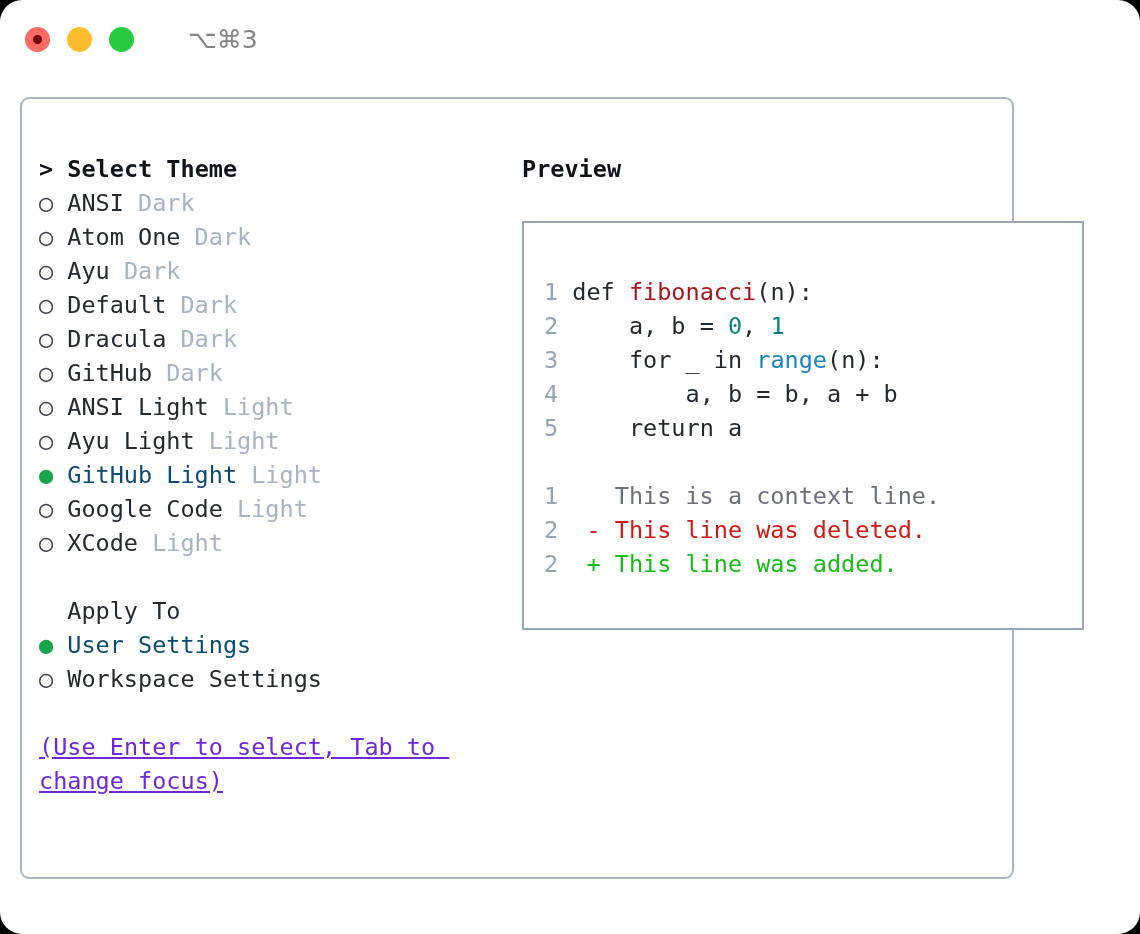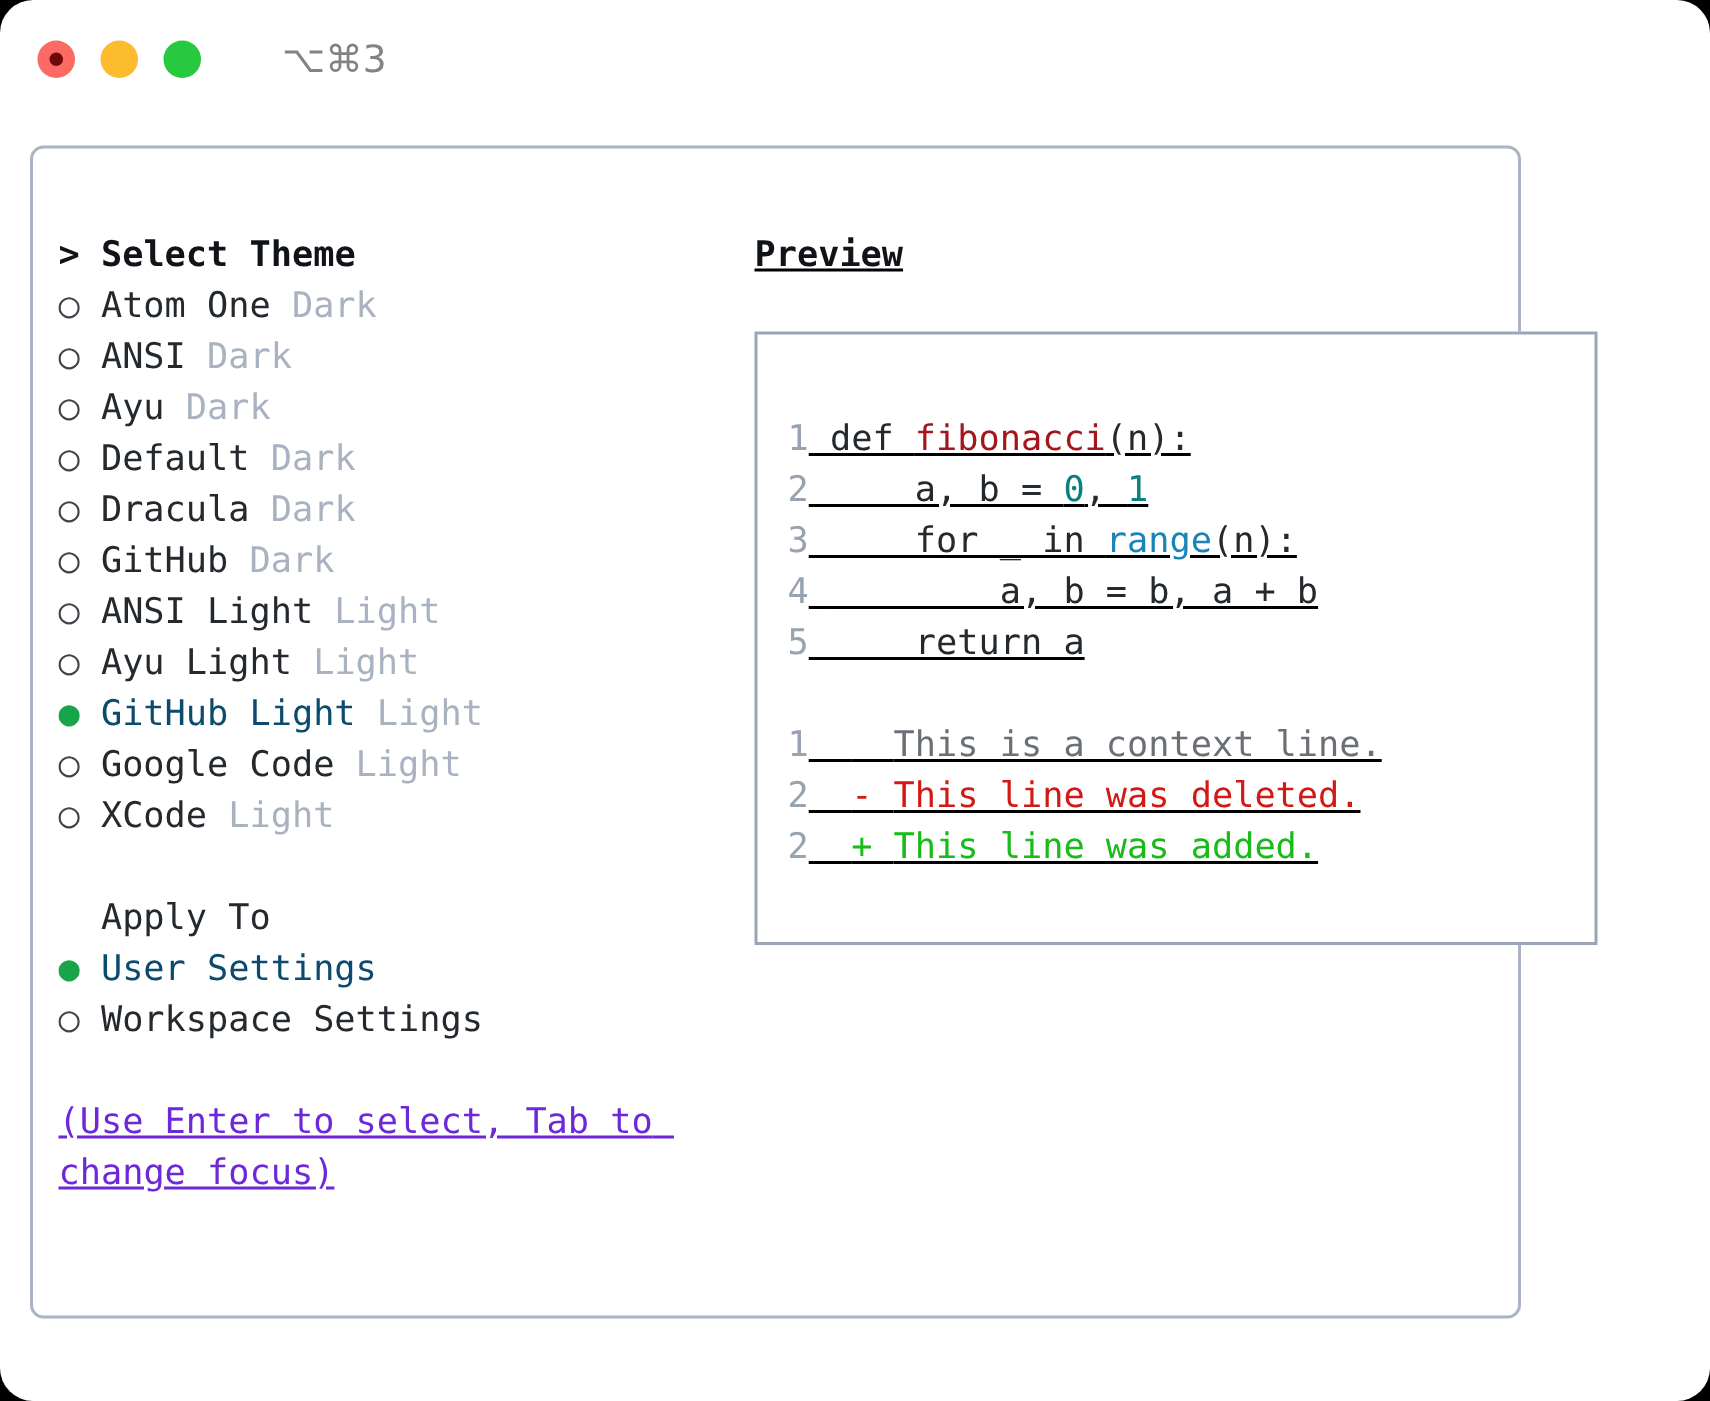--- a/index.html
+++ b/index.html
@@ -92,6 +92,7 @@
     width: 100%;
     height: 100%;
     display: flex;
+    gap: 19px;
   }
 
   

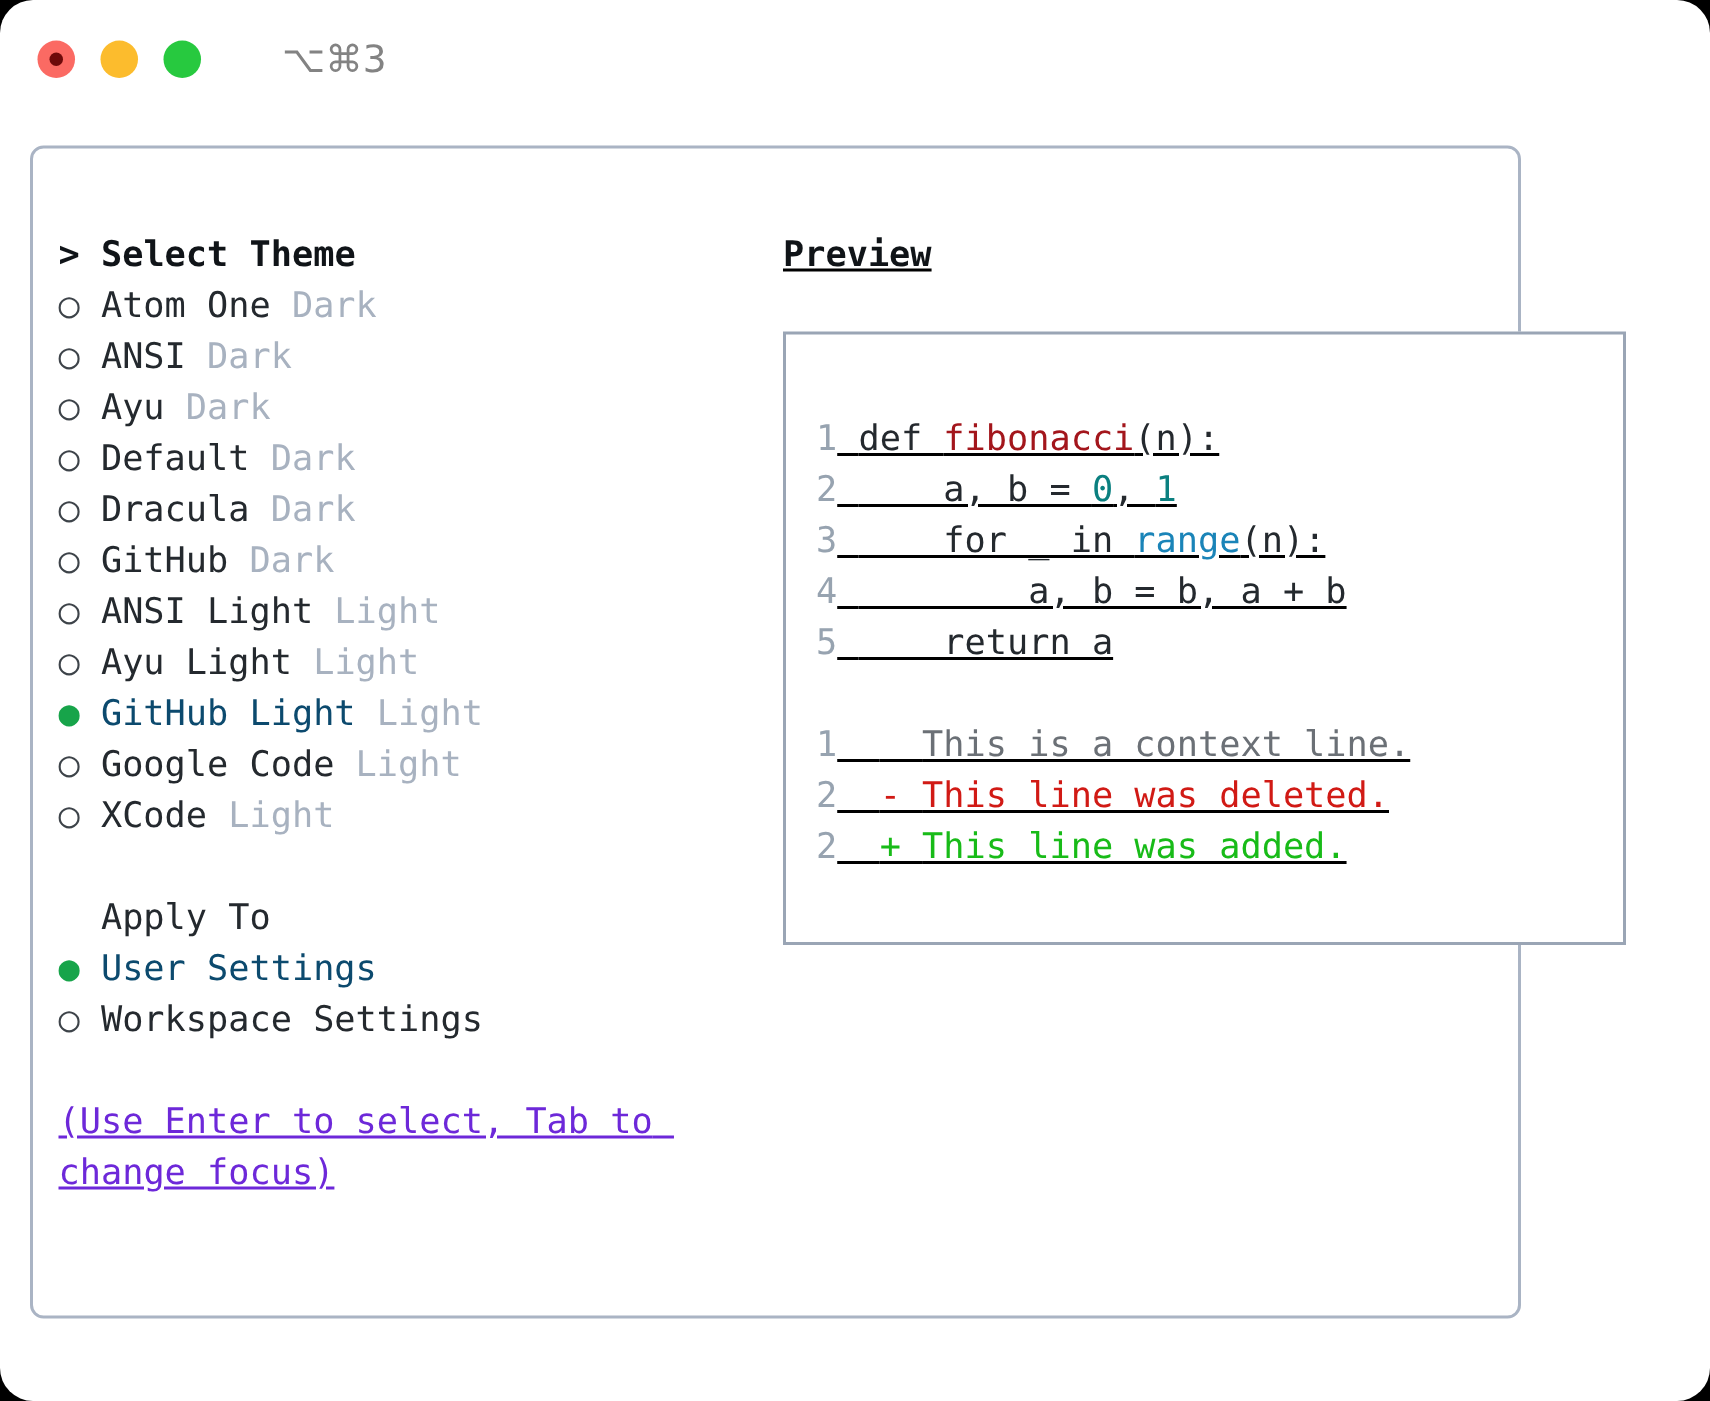--- a/index.html
+++ b/index.html
@@ -143,7 +143,6 @@
     flex: 1 1 auto;
     box-sizing: border-box;
     padding: 53px 16px 0 11px;
-    text-decoration: underline;
   }
   .preview-title {
     font-size: 23.5px;

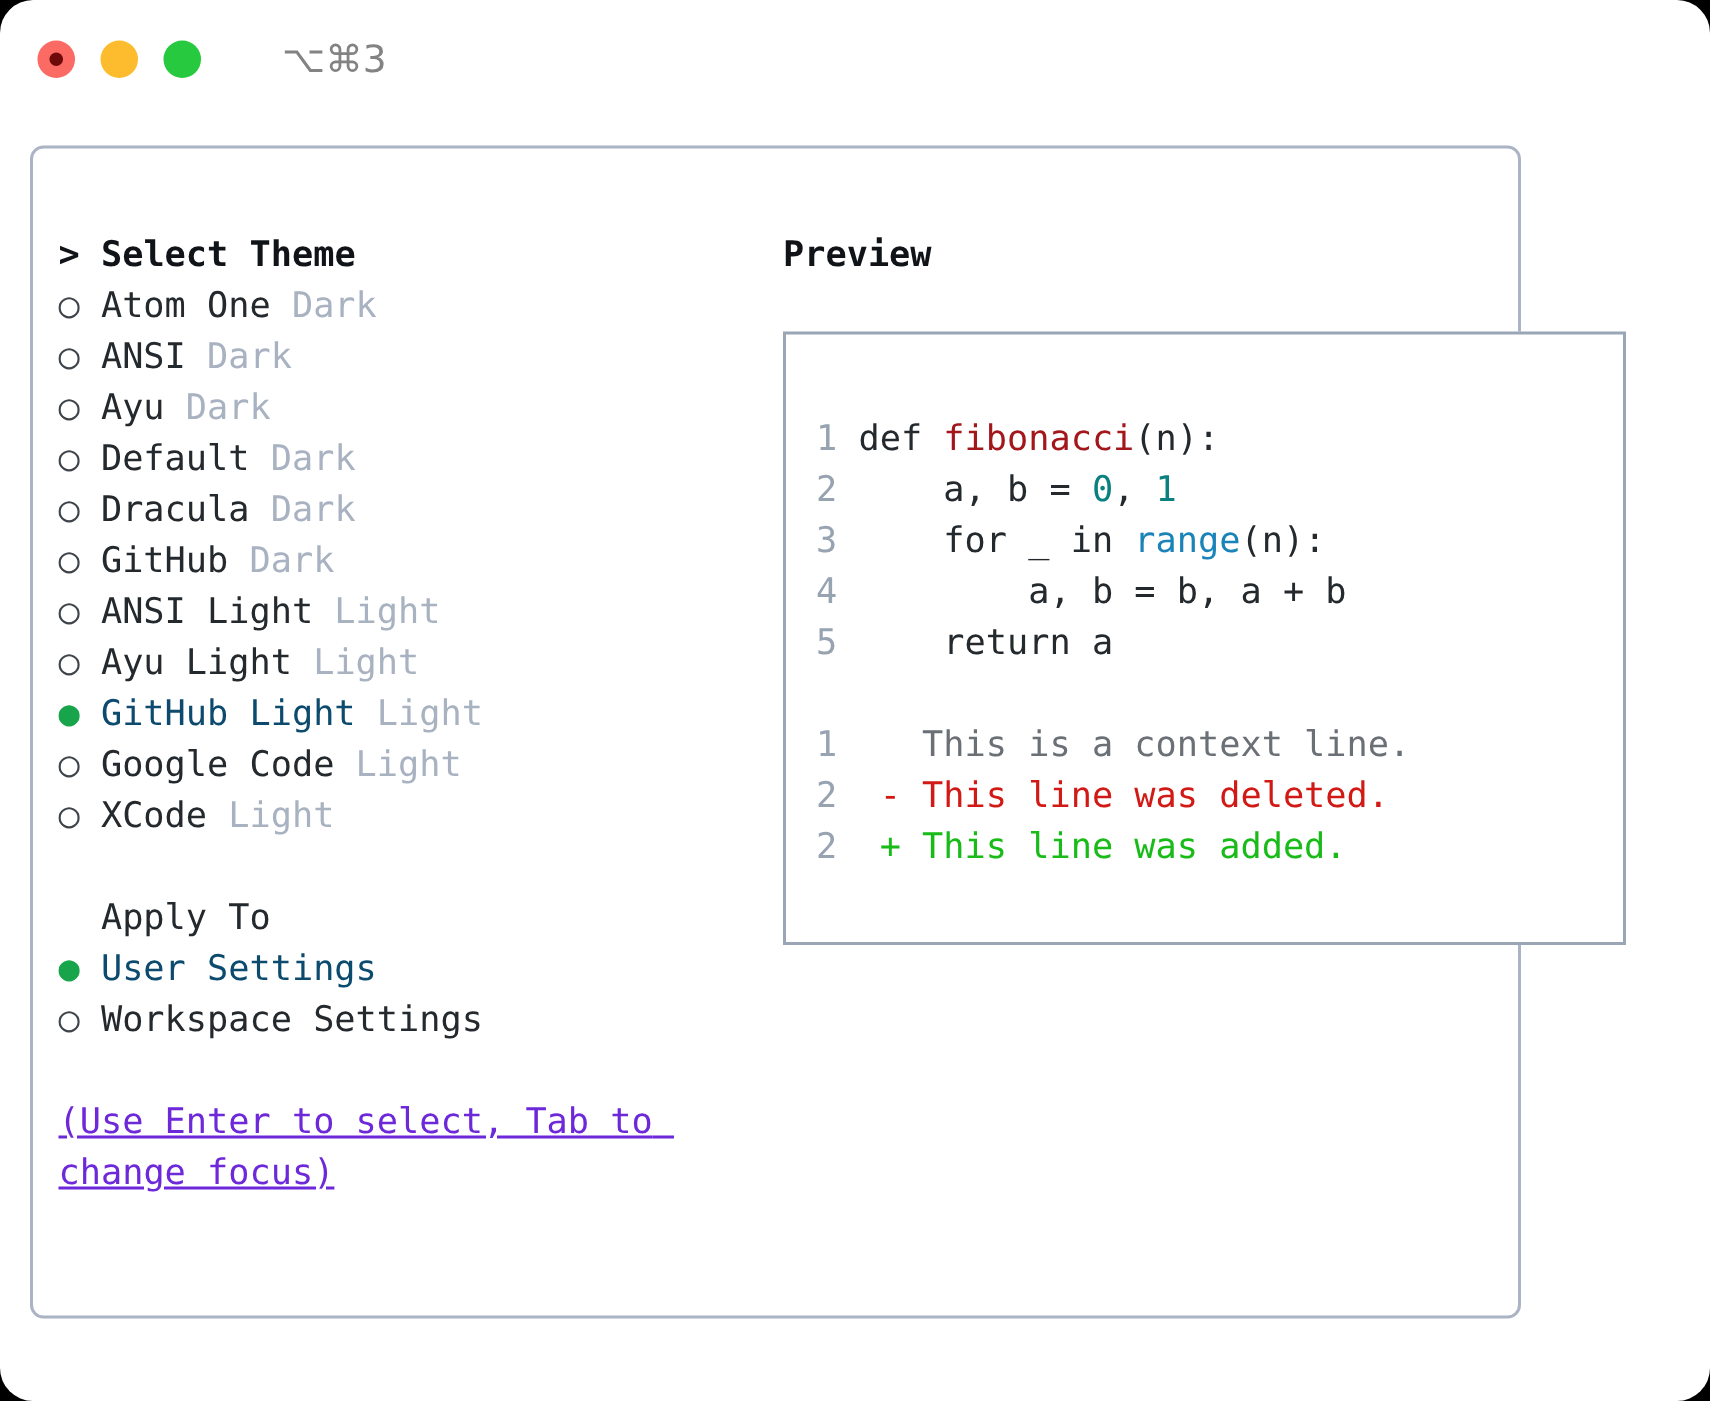--- a/index.html
+++ b/index.html
@@ -206,8 +206,8 @@
         <div class="row header">&gt; Select Theme</div>
 
         <div id="theme-list">
+            <div class="row"><span class="prefix bullet-off">○</span><span>ANSI</span><span class="tag"> Dark</span></div>
             <div class="row"><span class="prefix bullet-off">○</span><span>Atom One</span><span class="tag"> Dark</span></div>
-            <div class="row"><span class="prefix bullet-off">○</span><span>ANSI</span><span class="tag"> Dark</span></div>
             <div class="row"><span class="prefix bullet-off">○</span><span>Ayu</span><span class="tag"> Dark</span></div>
             <div class="row"><span class="prefix bullet-off">○</span><span>Default</span><span class="tag"> Dark</span></div>
             <div class="row"><span class="prefix bullet-off">○</span><span>Dracula</span><span class="tag"> Dark</span></div>

